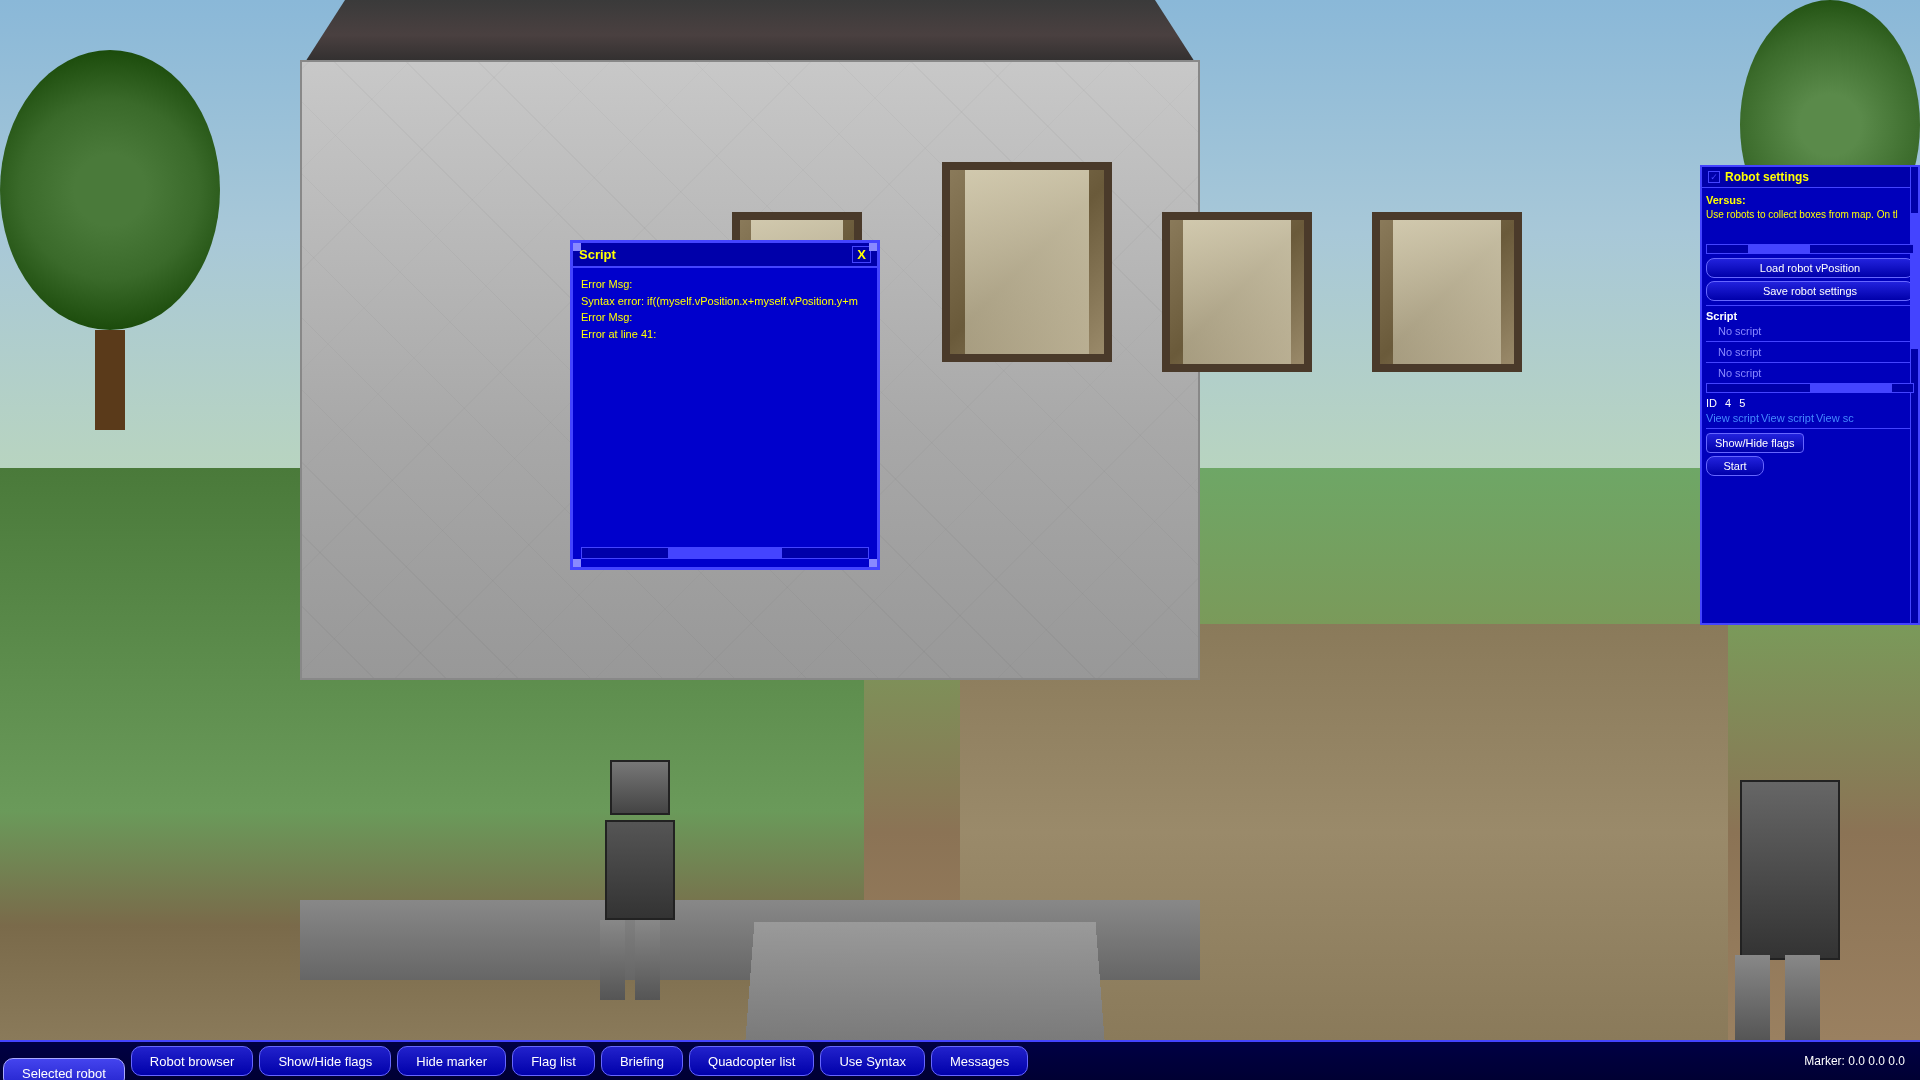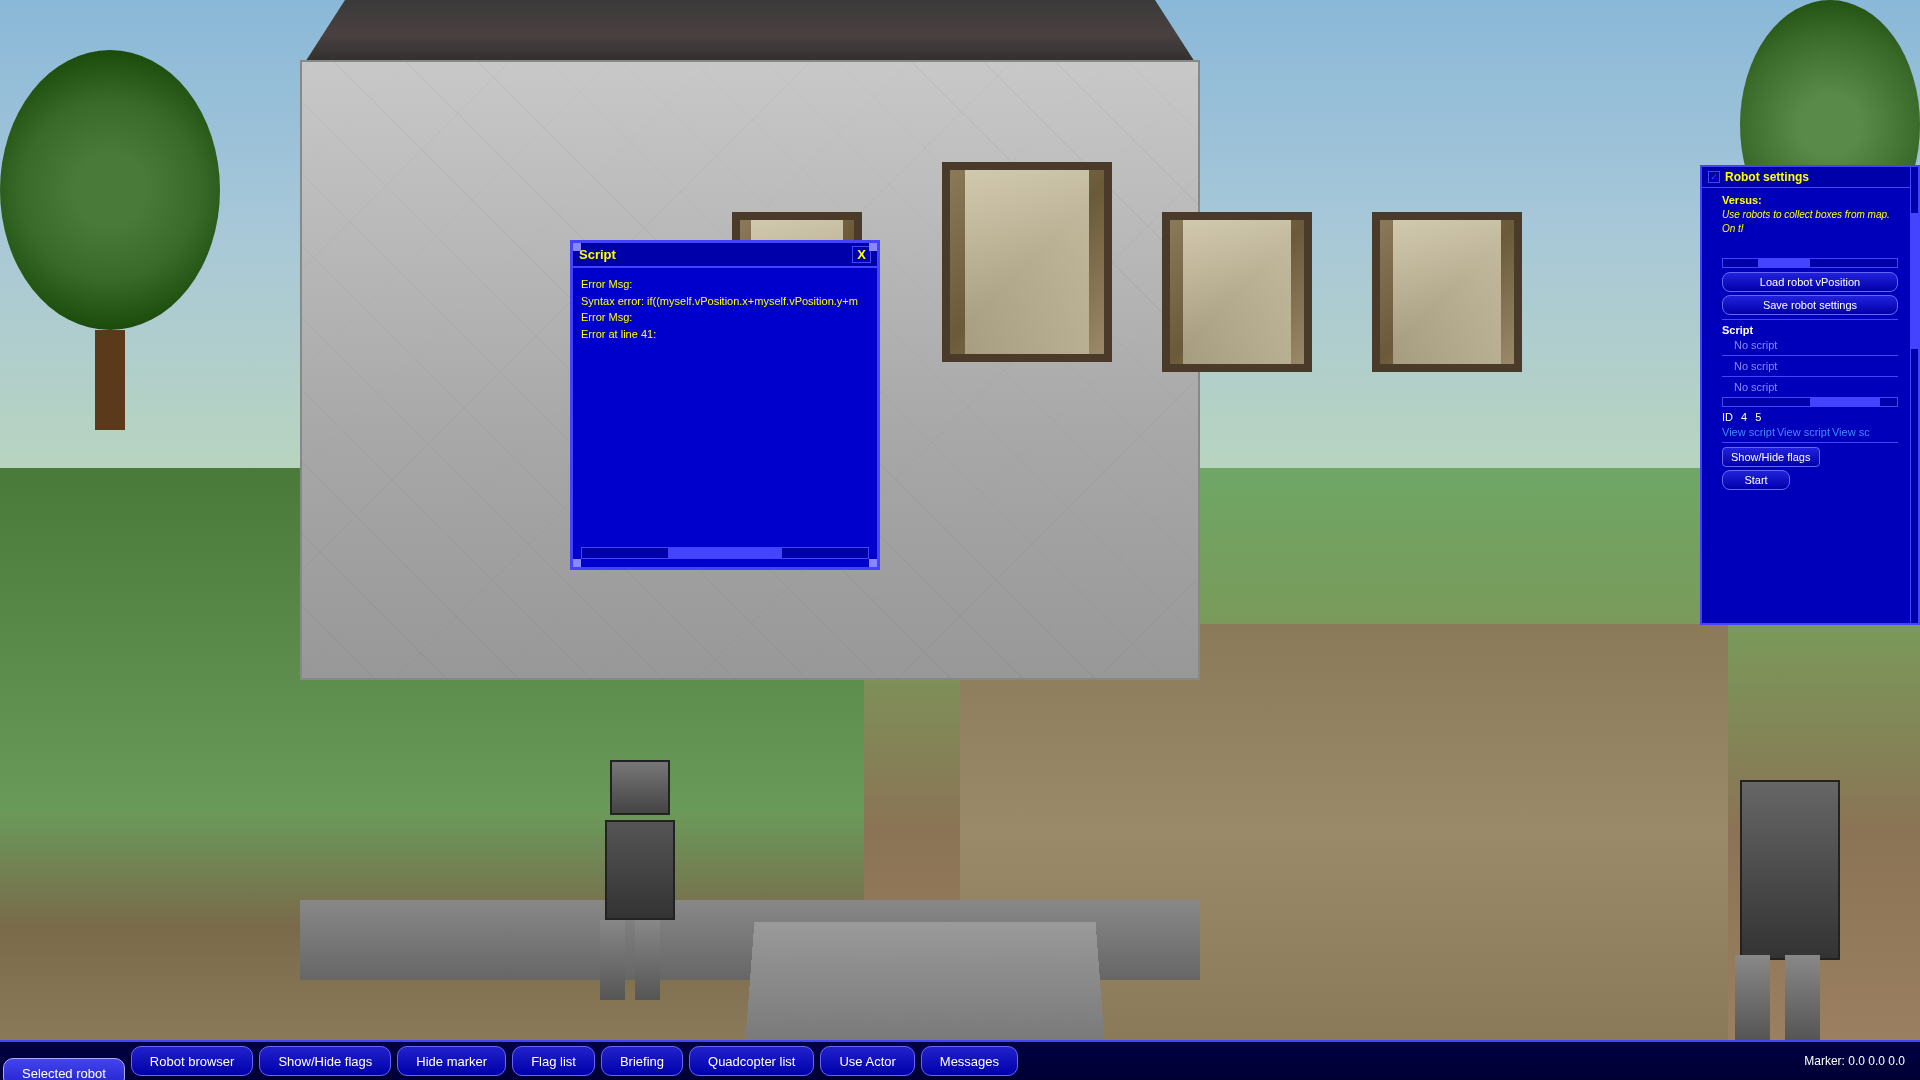--- a/index.html
+++ b/index.html
@@ -339,7 +339,7 @@
     }
 
     .settings-content {
-      padding: 6px 20px;
+      padding: 6px 4px;
       color: #ffff00;
       font-size: 11px;
     }

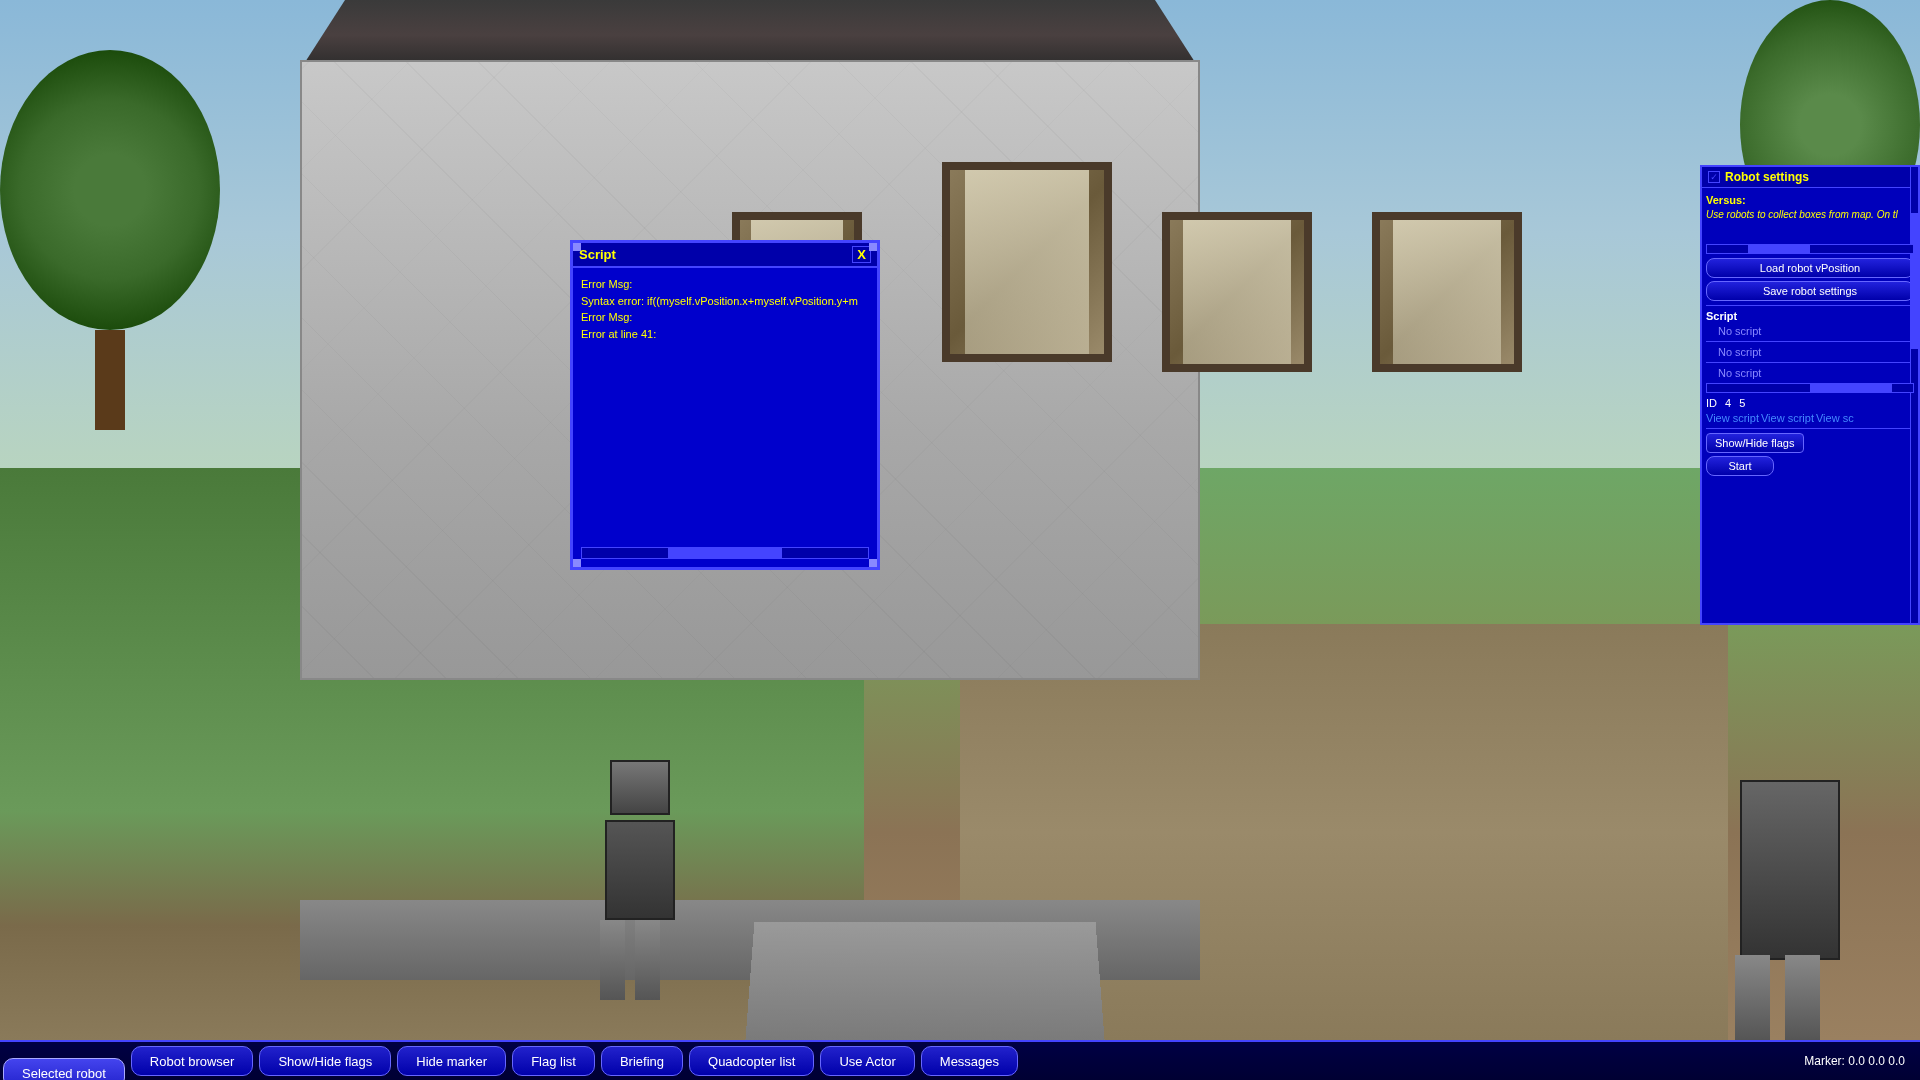--- a/index.html
+++ b/index.html
@@ -356,7 +356,6 @@
       font-size: 10px;
       margin-bottom: 22px;
       line-height: 1.4;
-      font-style: italic;
     }
 
     .settings-scrollbar {

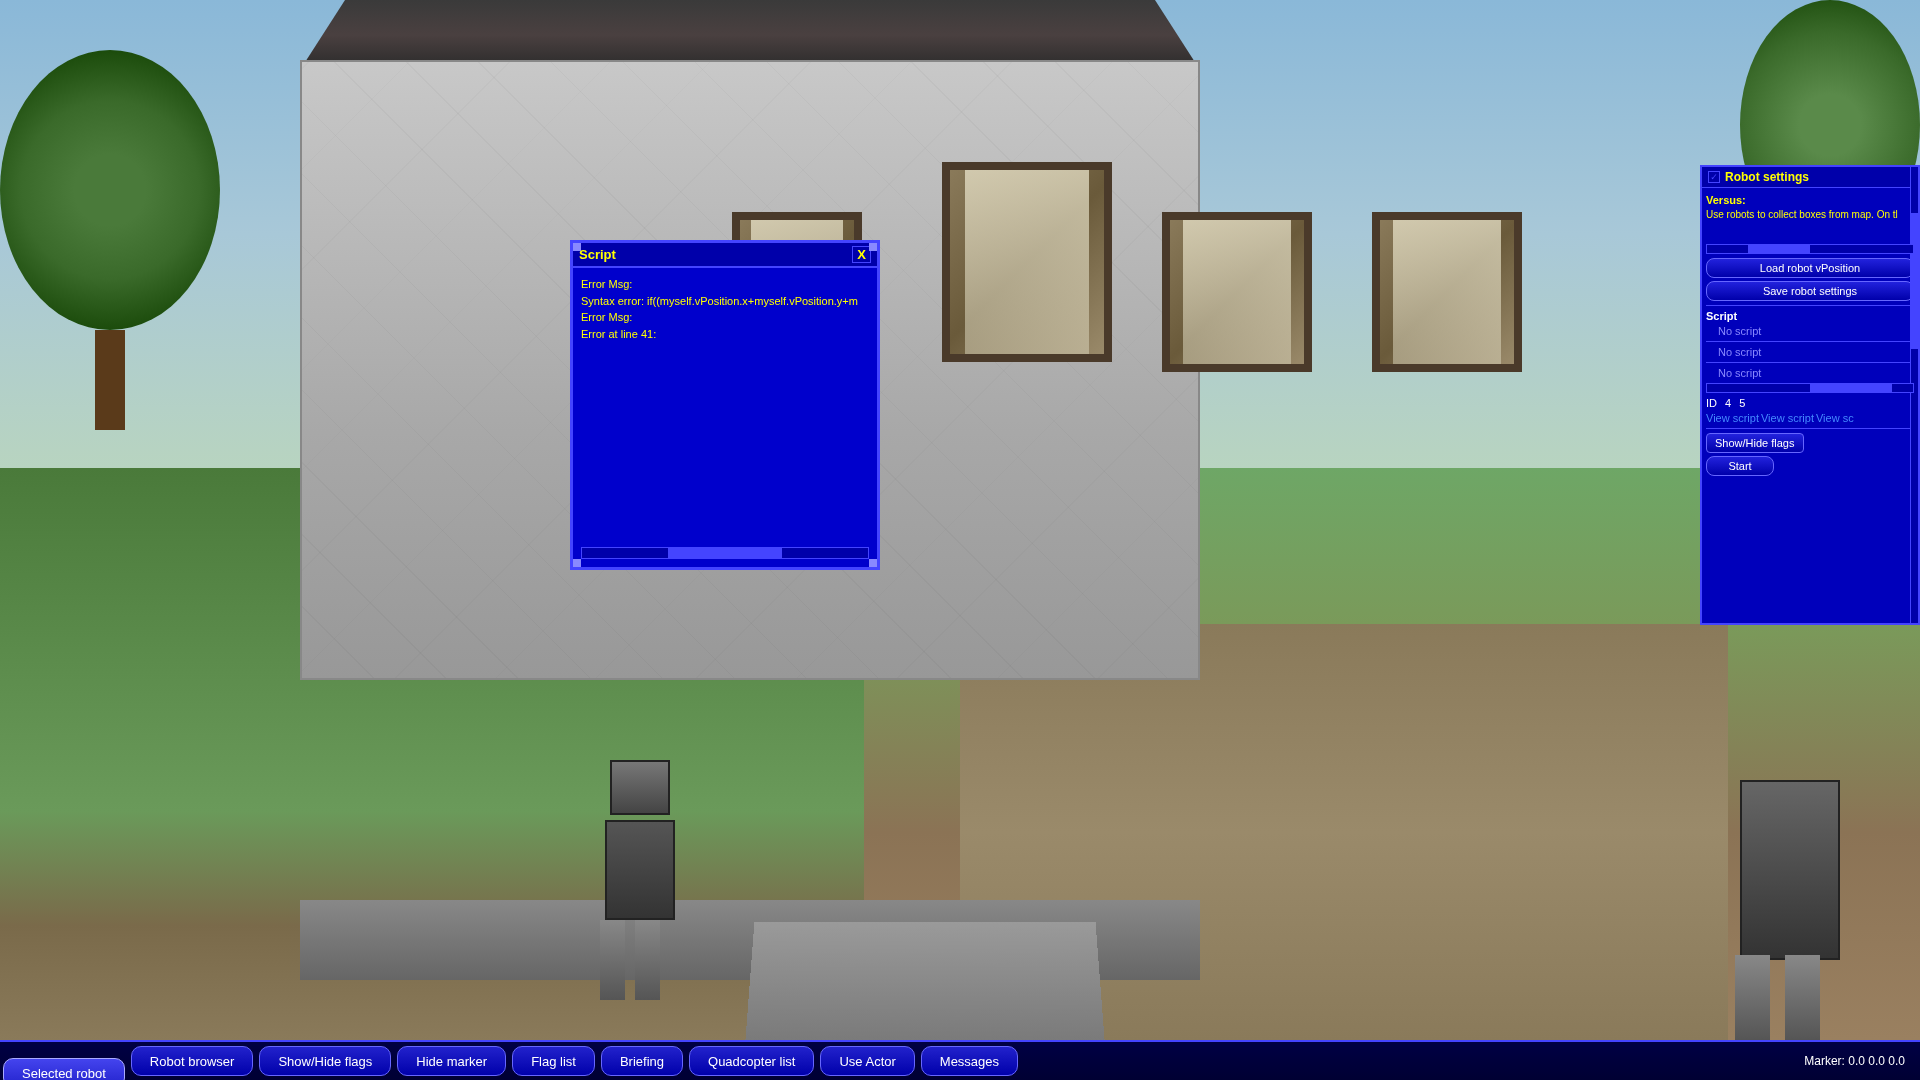--- a/index.html
+++ b/index.html
@@ -622,7 +622,7 @@
       <div class="settings-divider"></div>
 
       <button class="settings-btn" style="border-radius:4px;width:auto;">Show/Hide flags</button>
-      <button class="settings-btn" style="width:68px;">Start</button>
+      <button class="settings-btn" style="width:58px;">Start</button>
     </div>
   </div>
 

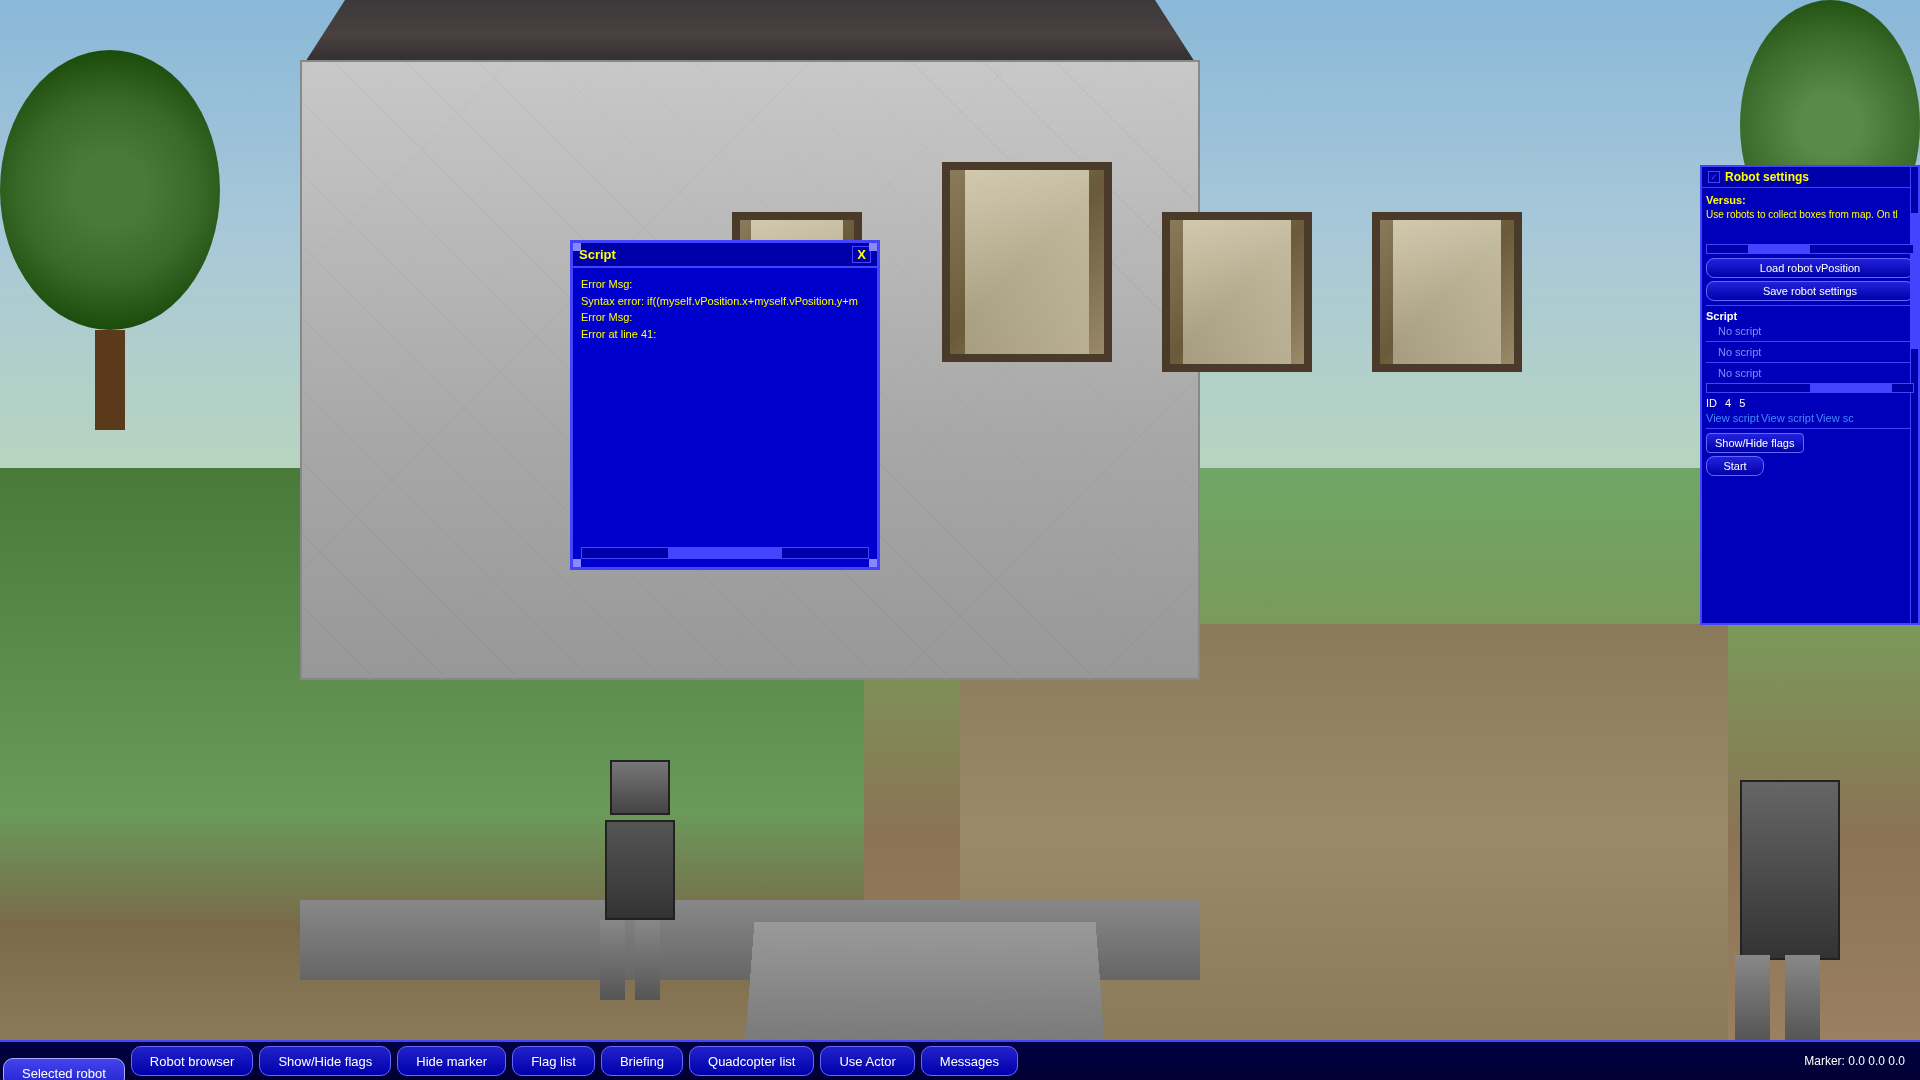--- a/index.html
+++ b/index.html
@@ -636,7 +636,7 @@
   <button class="toolbar-btn">Flag list</button>
   <button class="toolbar-btn">Briefing</button>
   <button class="toolbar-btn">Quadcopter list</button>
-  <button class="toolbar-btn">Use Actor</button>
+  <button class="toolbar-btn">Use Syntax</button>
   <button class="toolbar-btn">Messages</button>
   <div class="toolbar-spacer"></div>
   <div class="marker-display">Marker: 0.0 0.0 0.0</div>

